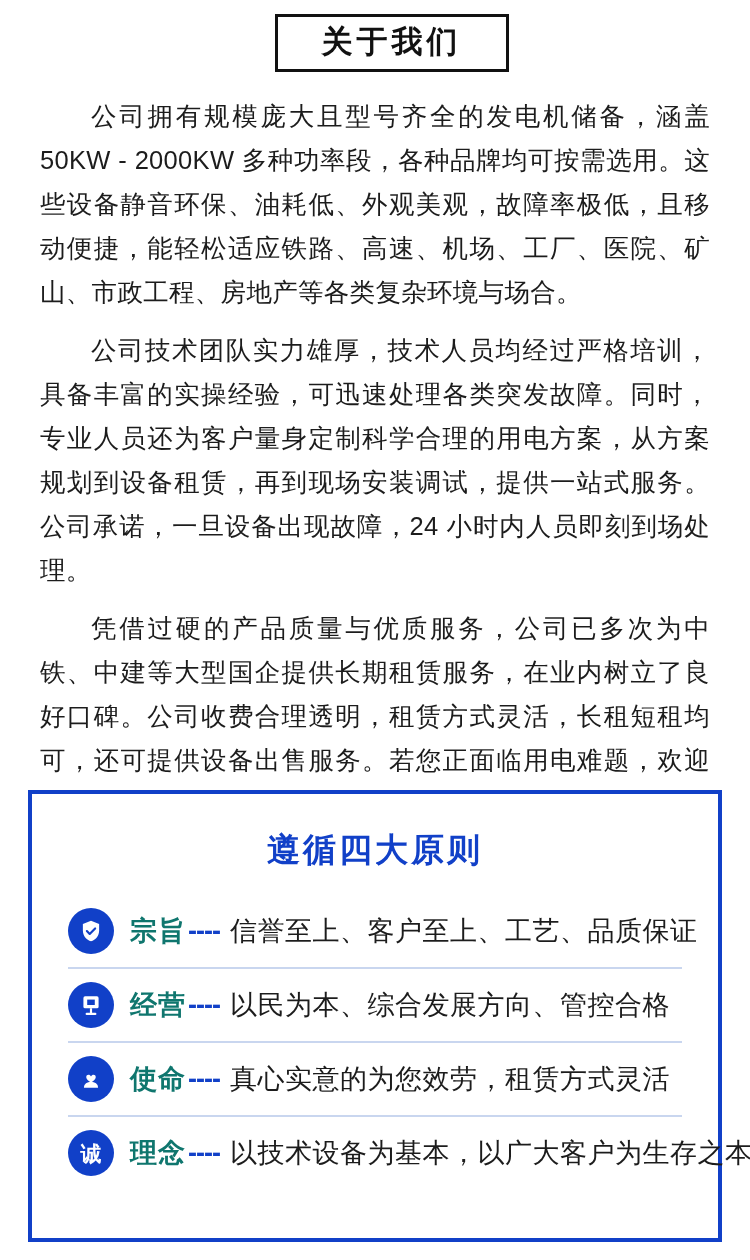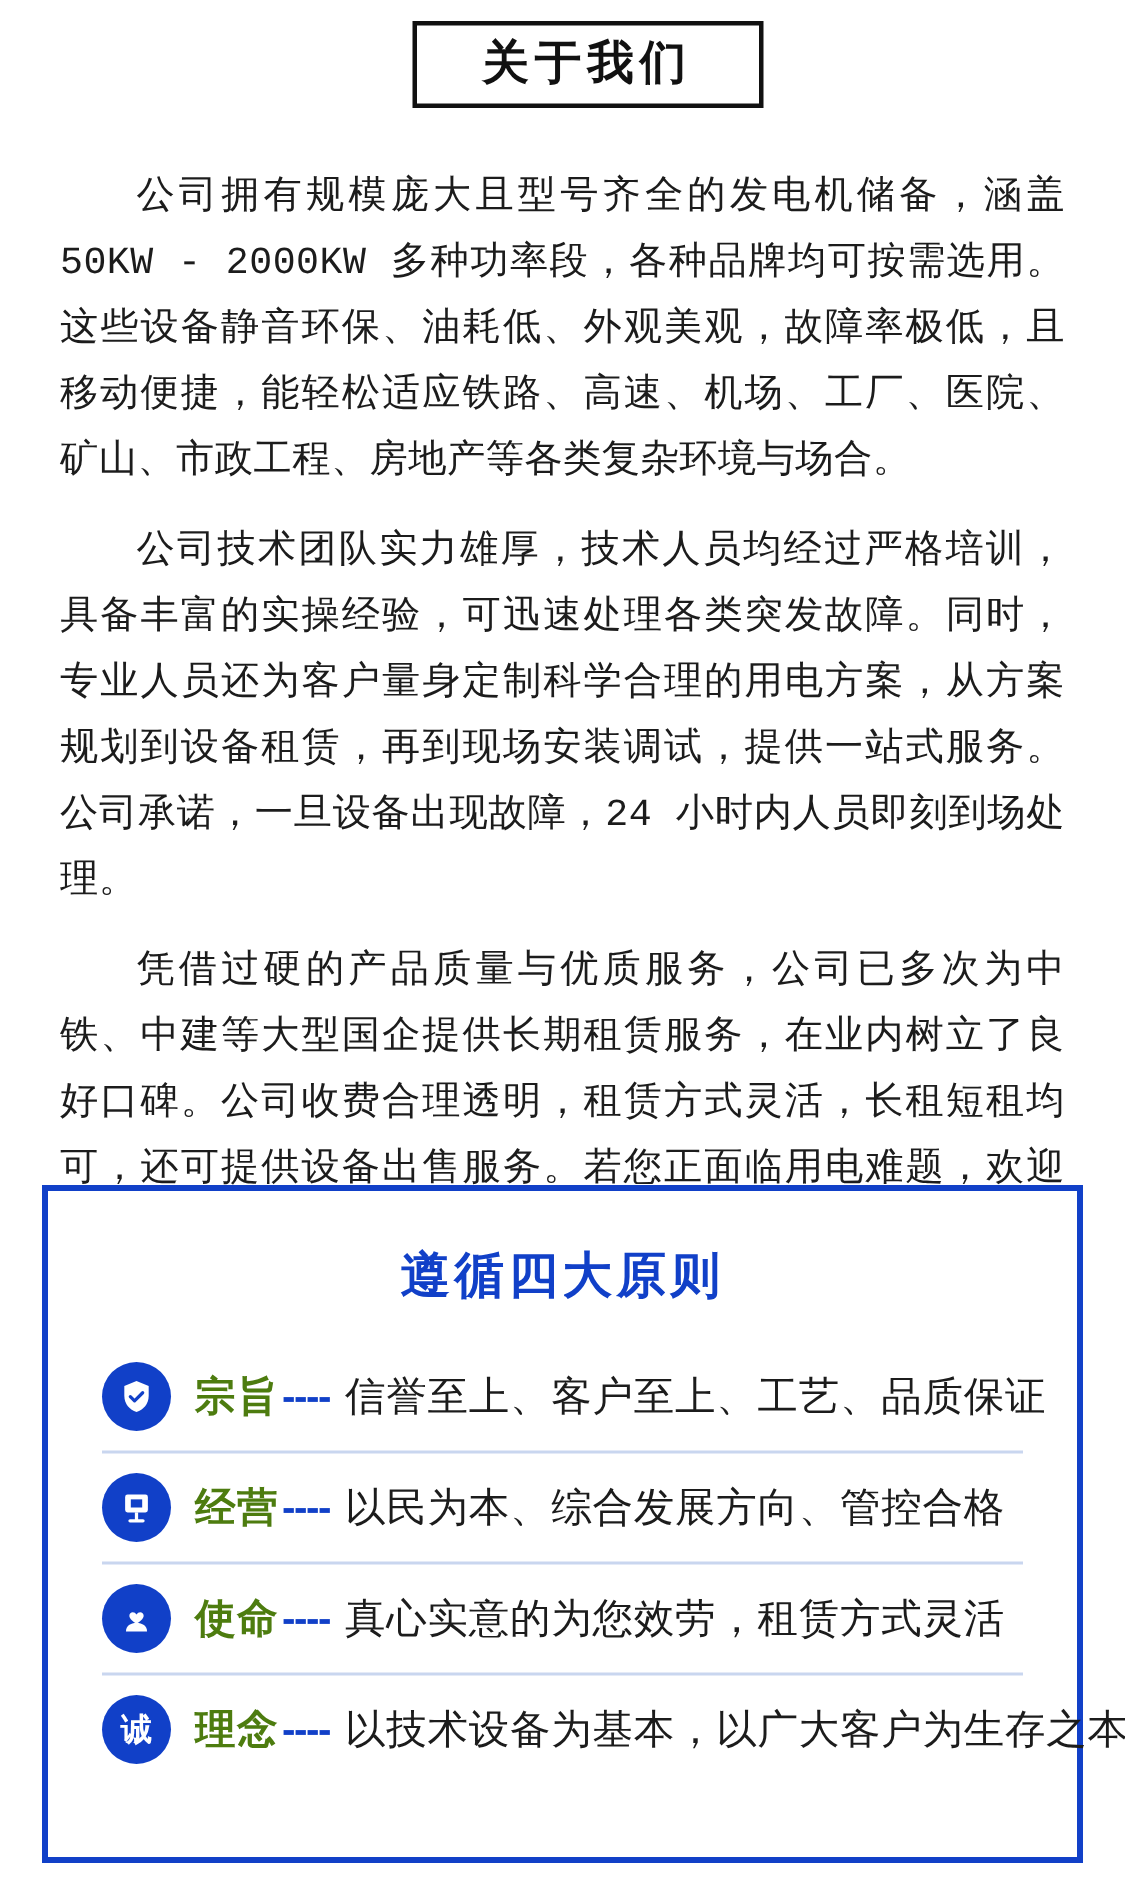--- a/index.html
+++ b/index.html
@@ -47,9 +47,8 @@
     text-align: justify;
     text-justify: inter-ideograph;
     text-indent: 2em;
-    margin: 16px 0 14px 0;
+    margin: 0 0 14px 0;
     letter-spacing: 0.3px;
-    font-family: Liberation Mono, monospace;
   }
 
   

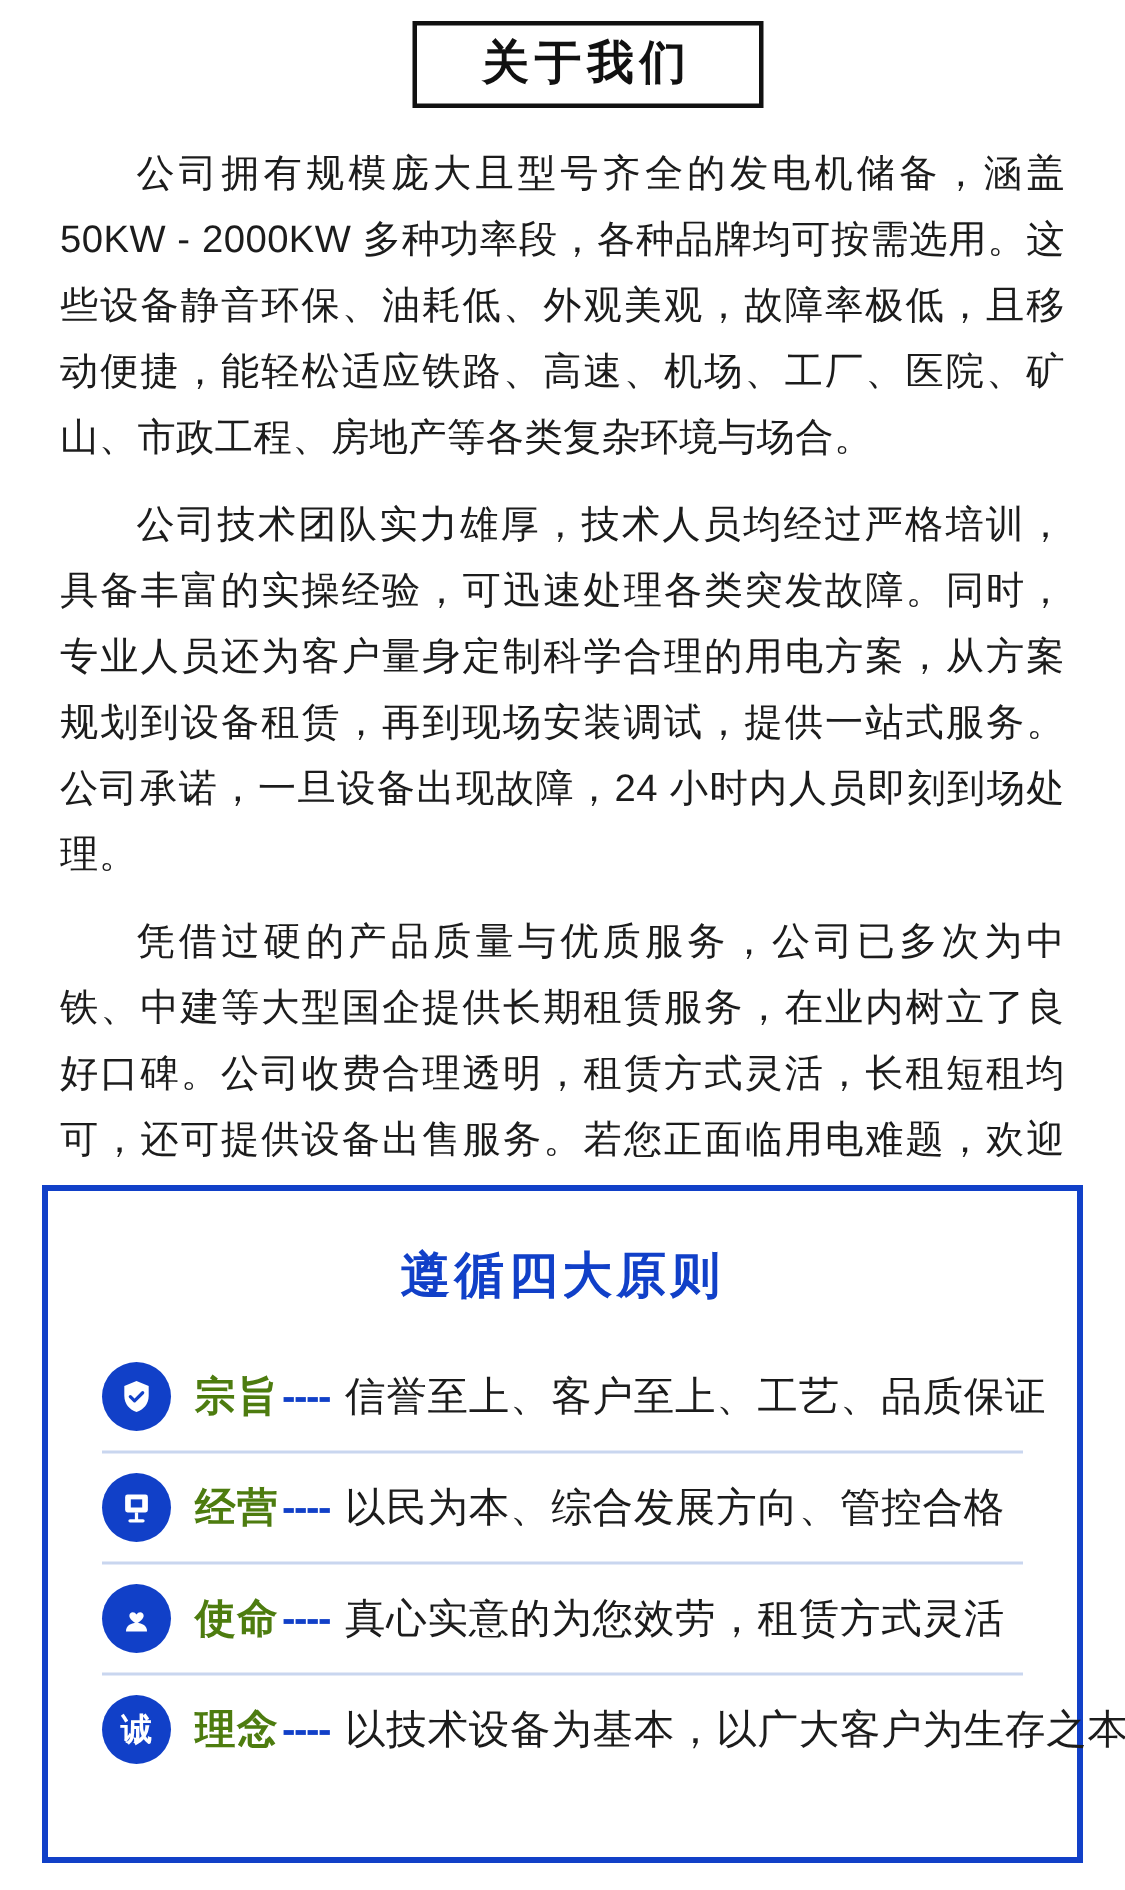--- a/index.html
+++ b/index.html
@@ -102,7 +102,7 @@
     line-height: 1;
   }
   .row-label {
-    color: #4d7c0f;
+    color: #0f766e;
     font-size: 27px;
     font-weight: bold;
     letter-spacing: 1px;

